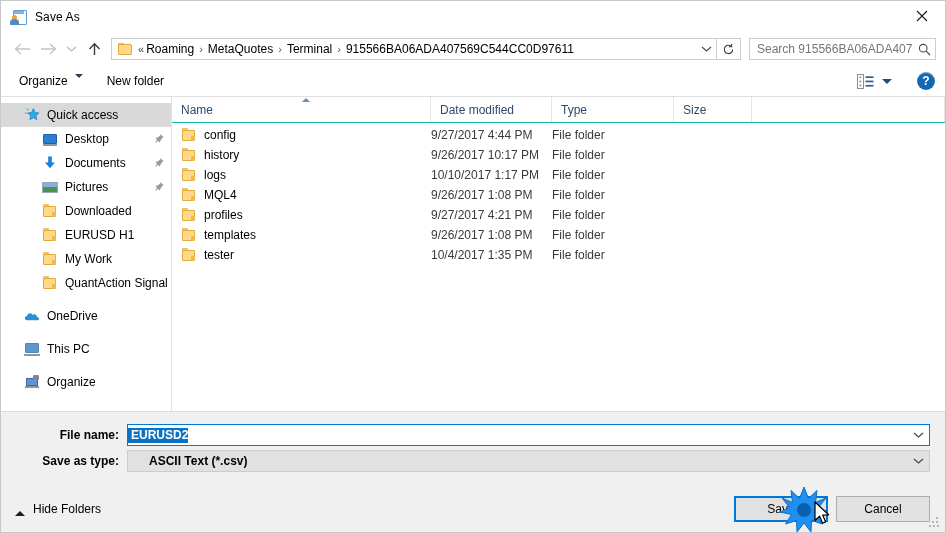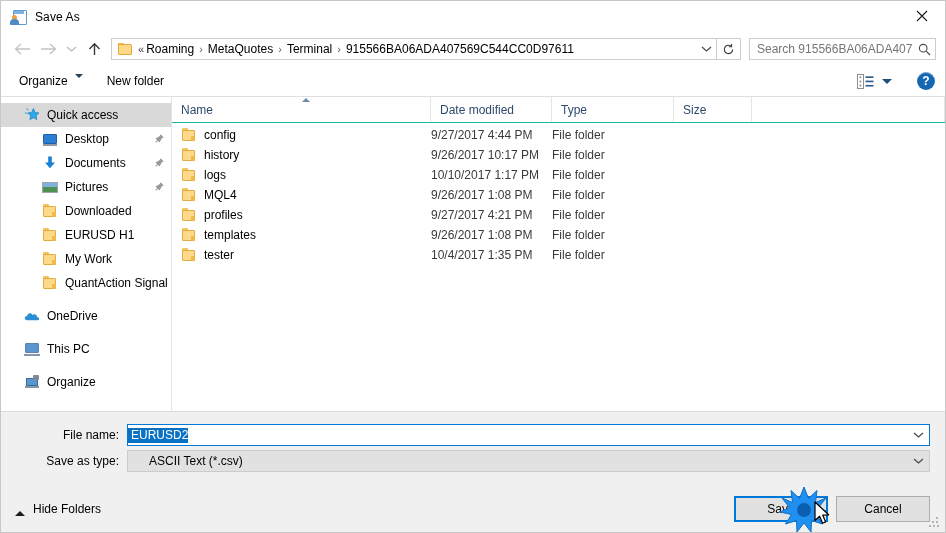--- a/index.html
+++ b/index.html
@@ -475,6 +475,7 @@
     background: #f0f0f0;
     border-top: 1px solid #dcdcdc;
     padding: 12px 0 10px 0;
+    font-weight: bold;
   }
   .formrow {
     display: flex;

